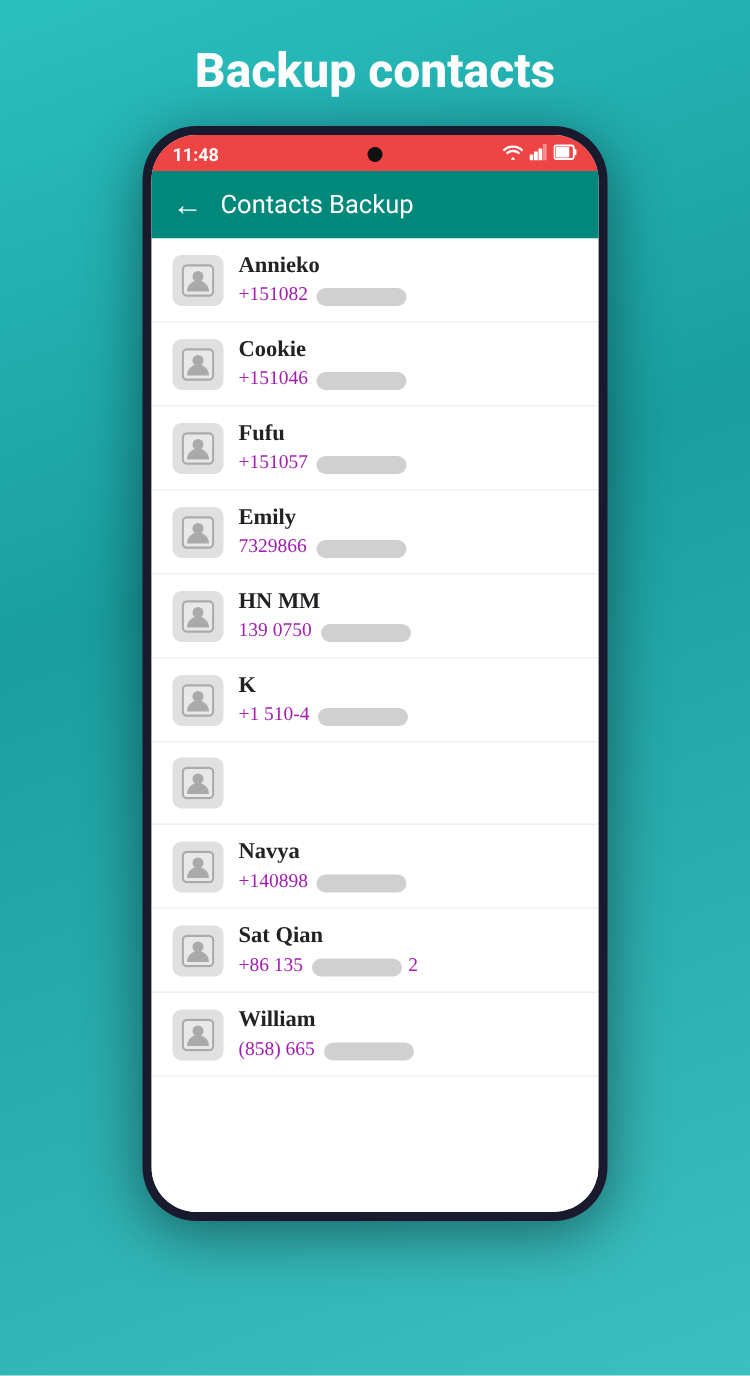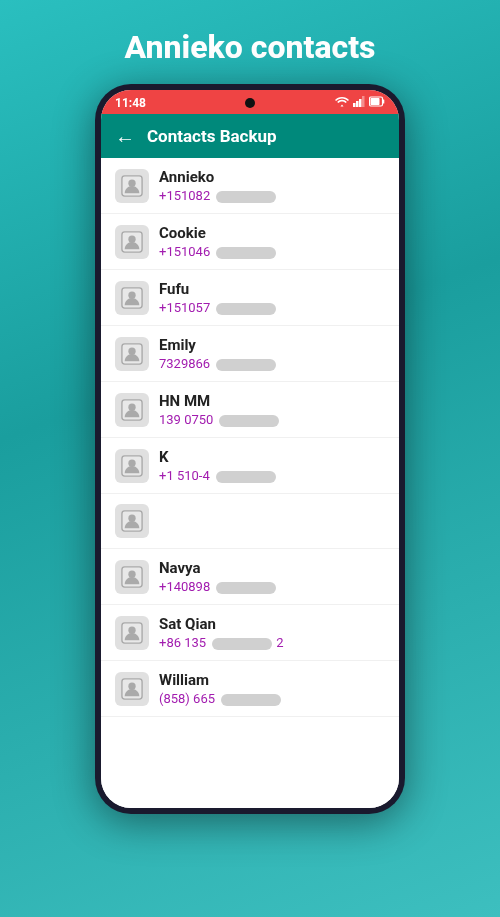--- a/index.html
+++ b/index.html
@@ -168,7 +168,7 @@
 </head>
 <body>
 
-<div class="page-title">Annieko contacts</div>
+<div class="page-title">Backup contacts</div>
 
 <div class="phone-wrapper">
   <div class="camera-notch"></div>

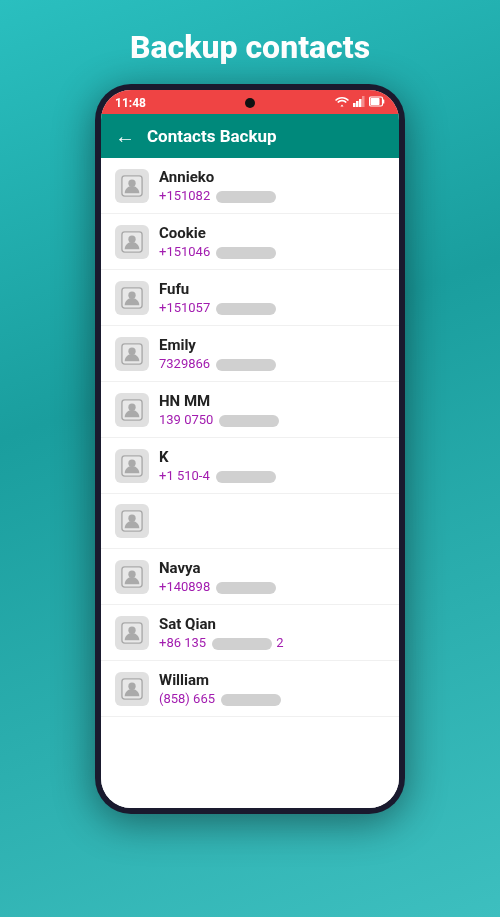--- a/index.html
+++ b/index.html
@@ -101,7 +101,7 @@
     .app-bar-title {
       color: #fff;
       font-size: 17px;
-      font-weight: 700;
+      font-weight: 400;
     }
 
     .contact-list {

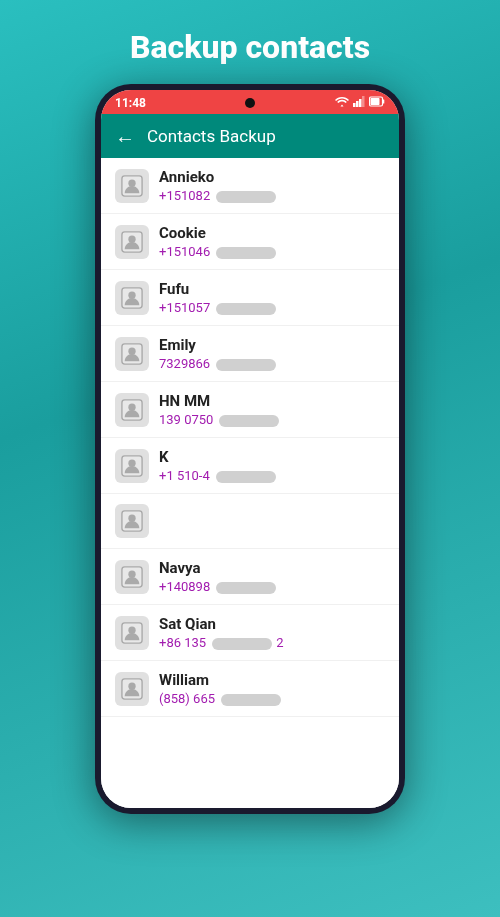--- a/index.html
+++ b/index.html
@@ -116,6 +116,7 @@
       padding: 10px 14px;
       border-bottom: 1px solid #f0f0f0;
       gap: 10px;
+      font-family: Liberation Serif, serif;
     }
 
     .contact-avatar {

